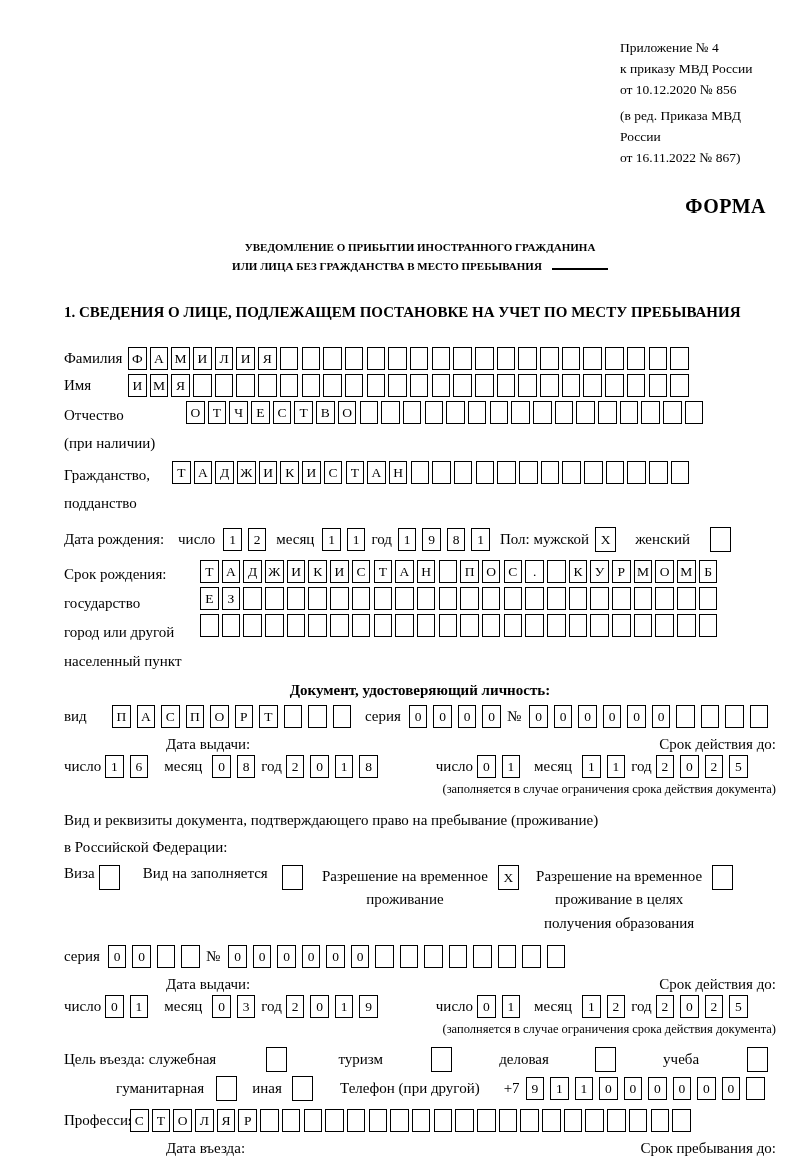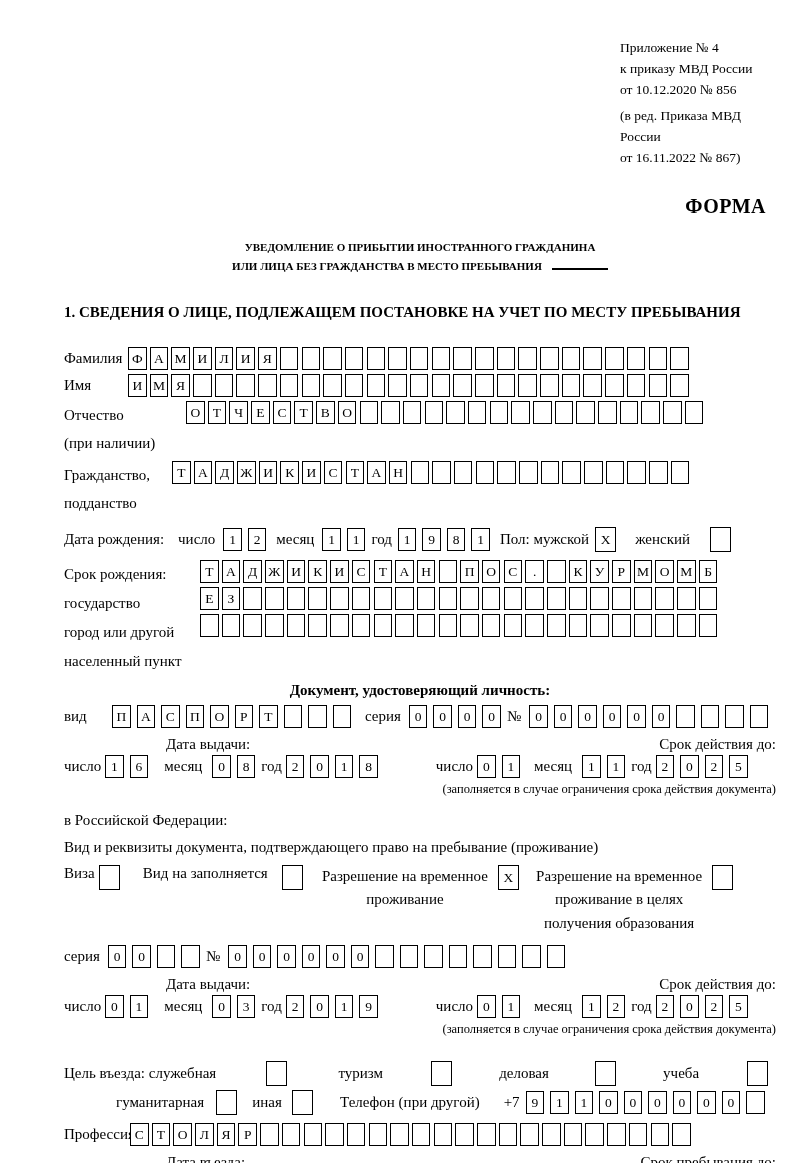--- a/index.html
+++ b/index.html
@@ -156,8 +156,8 @@
     <div class="note-right">(заполняется в случае ограничения срока действия документа)</div>
 
     <div class="para">
+      <div>Вид и реквизиты документа, подтверждающего право на пребывание (проживание)</div>
       <div>в Российской Федерации:</div>
-      <div>Вид и реквизиты документа, подтверждающего право на пребывание (проживание)</div>
     </div>
 
     <div class="row row-top cbrow">

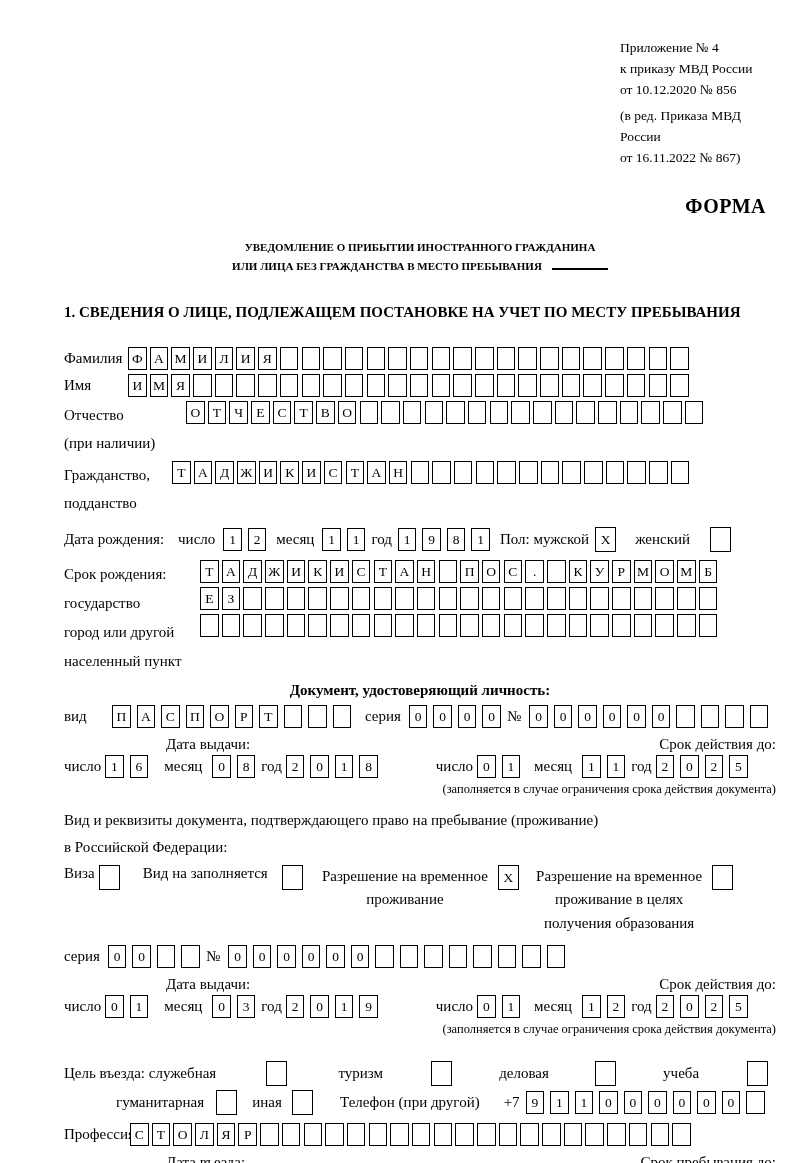--- a/index.html
+++ b/index.html
@@ -49,7 +49,7 @@
   .para{margin:10px 0 2px 0;line-height:1.8;}
   .cbrow{margin-top:4px;margin-bottom:10px;}
   .cbrow .ctr{text-align:center;line-height:1.55;}
-  .purpose-row{margin-top:24px;gap:40px;}
+  .purpose-row{margin-top:10px;gap:40px;}
   .mt8{margin-top:8px;}.mt10{margin-top:10px;}
 </style>
 </head>

